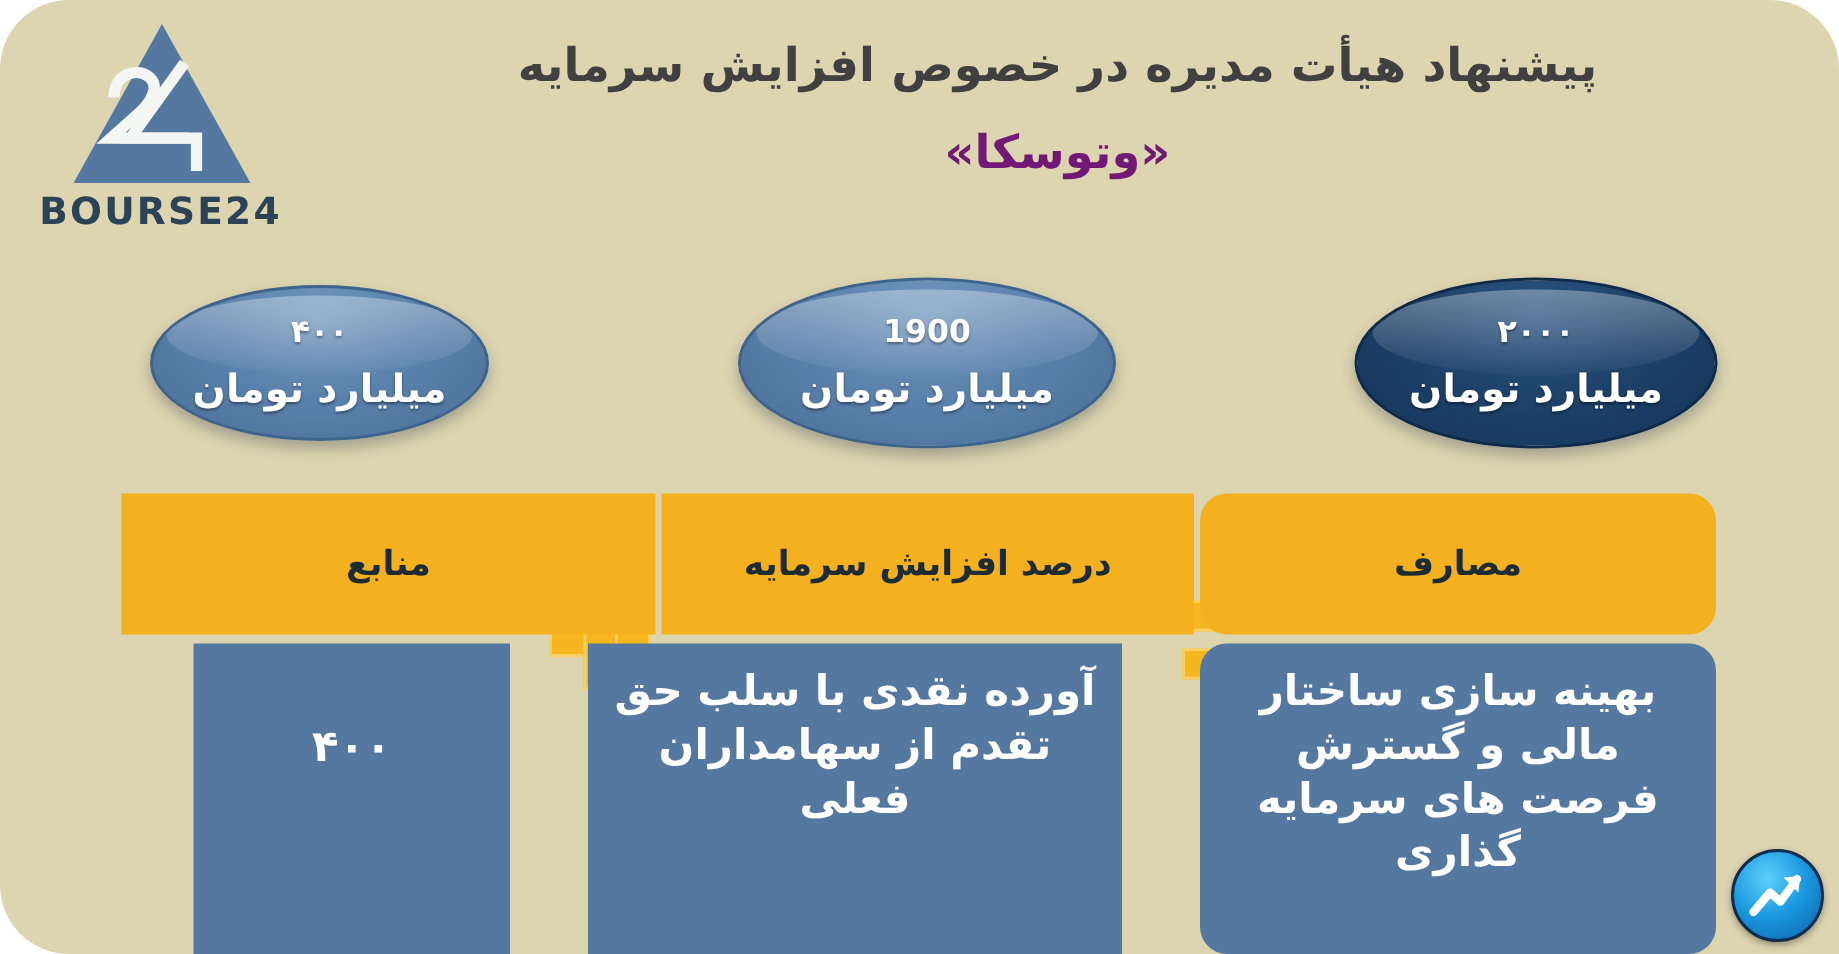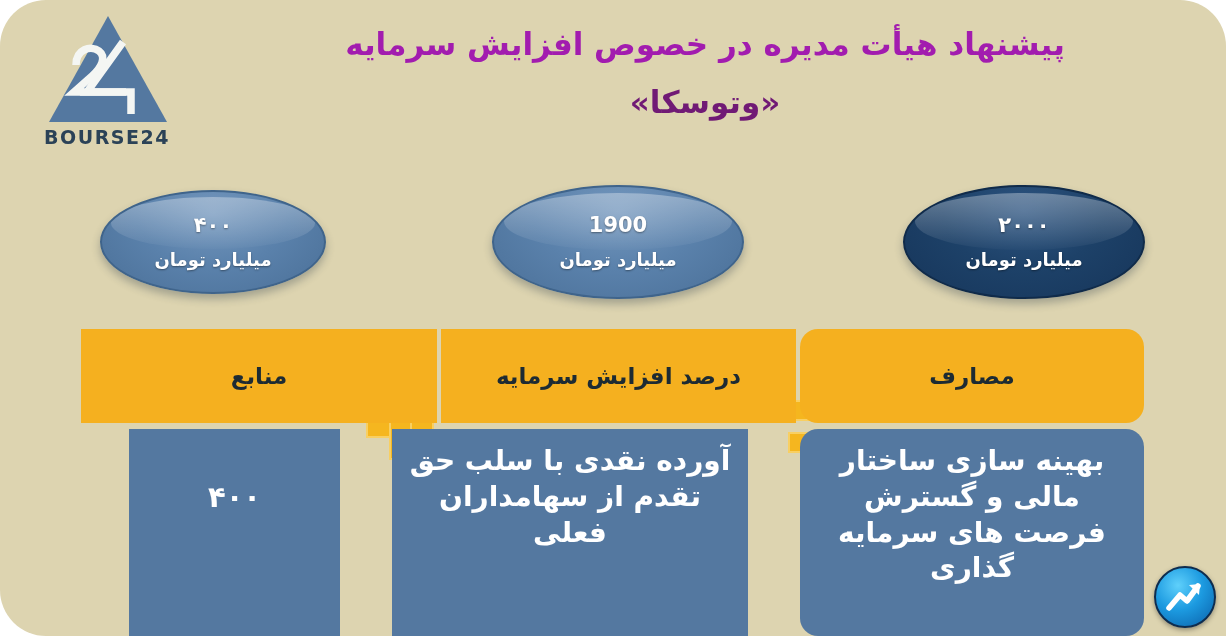--- a/index.html
+++ b/index.html
@@ -76,7 +76,7 @@
   #title-main {
     font-size: 31px;
     font-weight: 700;
-    color: #a21caf;
+    color: #404040;
     line-height: 1.35;
     letter-spacing: -0.2px;
   }

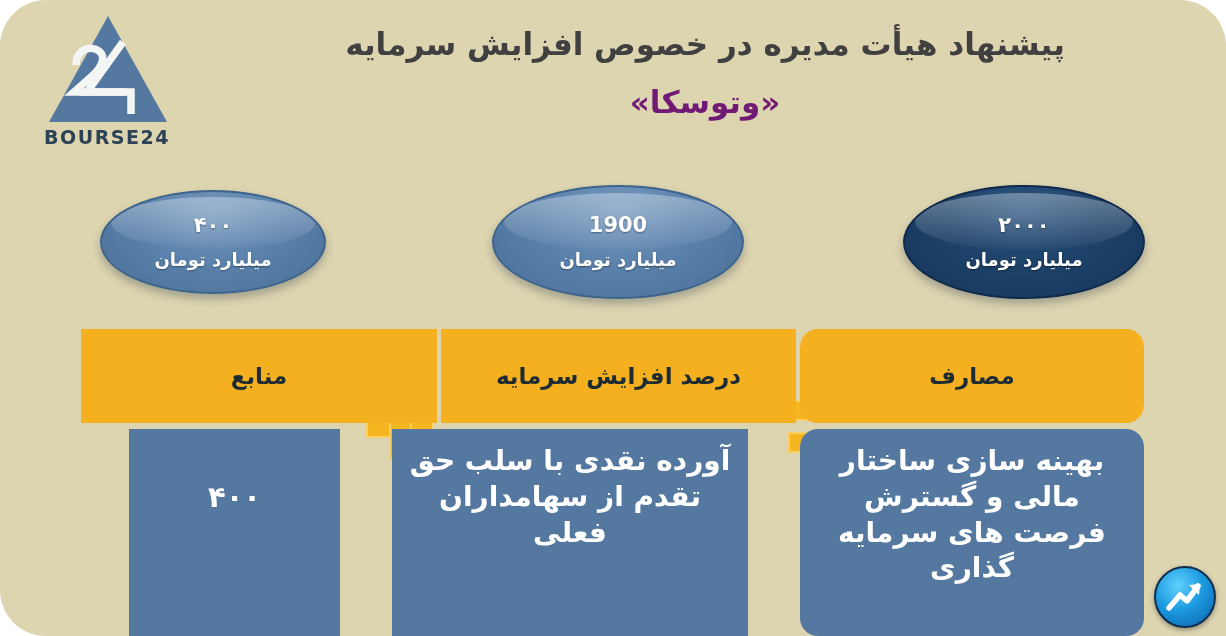--- a/index.html
+++ b/index.html
@@ -56,7 +56,7 @@
     width: 170px;
     text-align: center;
     font-family: "DejaVu Sans", sans-serif;
-    font-size: 19px;
+    font-size: 25px;
     font-weight: 700;
     letter-spacing: 1.5px;
     color: #2b4257;

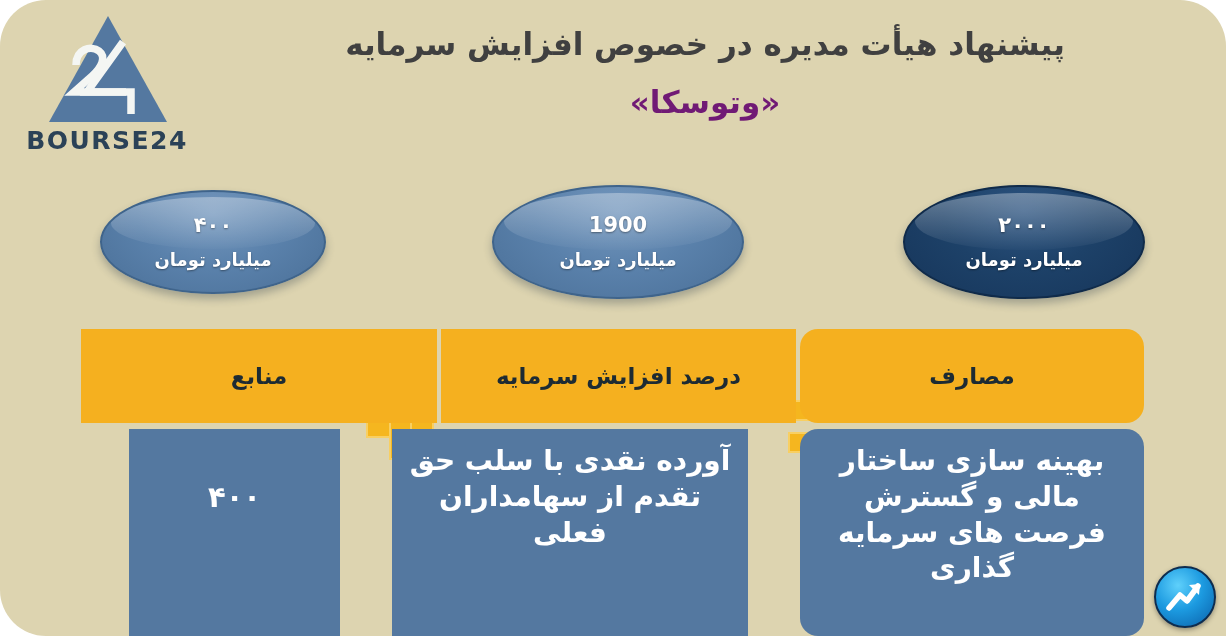--- a/index.html
+++ b/index.html
@@ -133,7 +133,7 @@
     text-shadow: 0 1px 2px rgba(0,0,0,0.4);
   }
   .bubble .bunit {
-    font-size: 18px;
+    font-size: 26px;
     font-weight: 700;
     line-height: 1.1;
     text-shadow: 0 1px 2px rgba(0,0,0,0.4);

